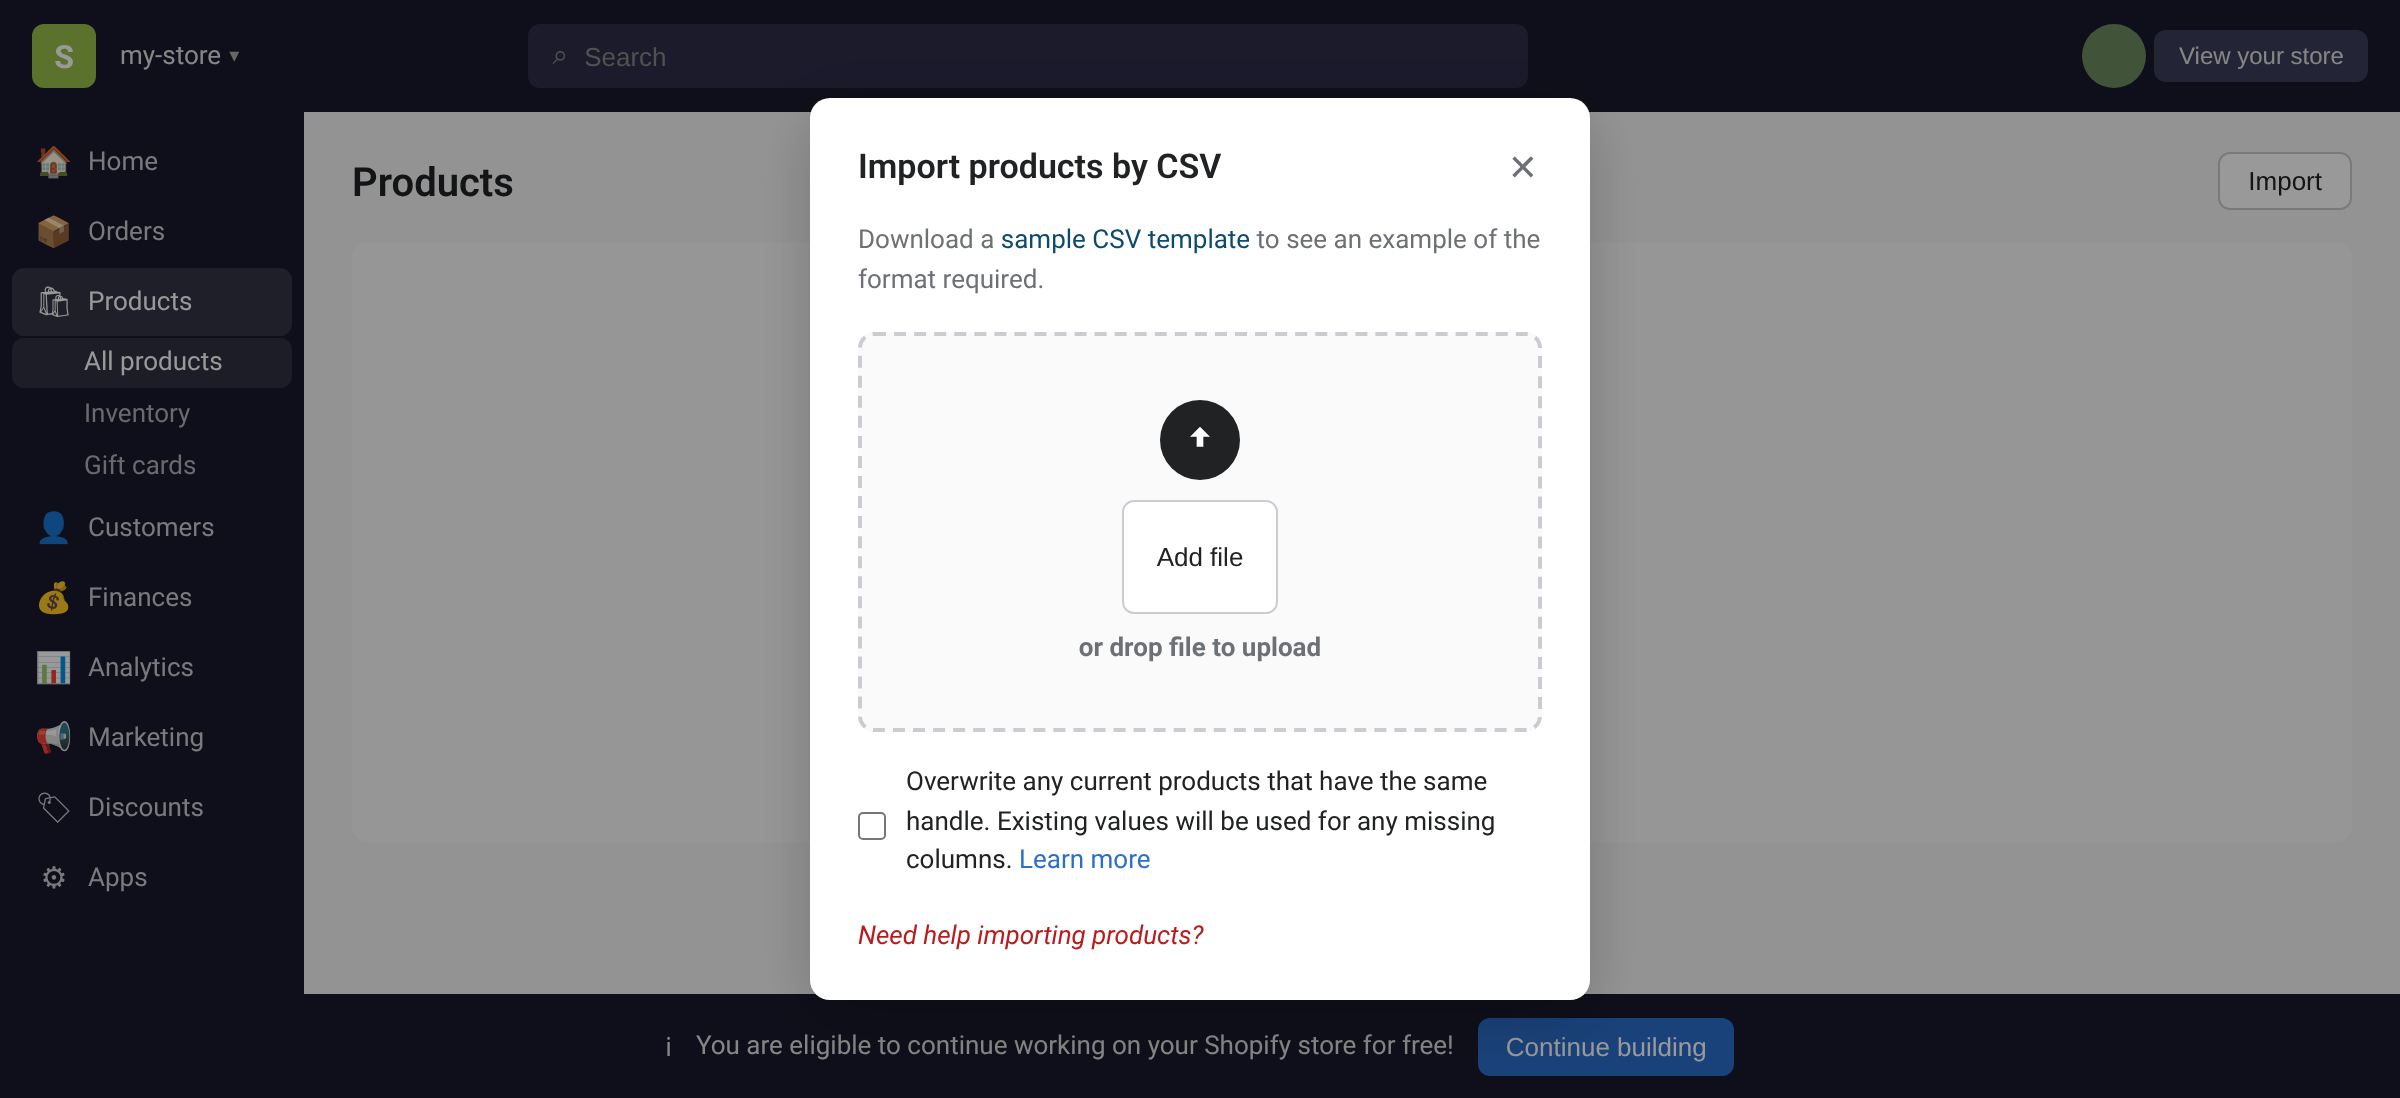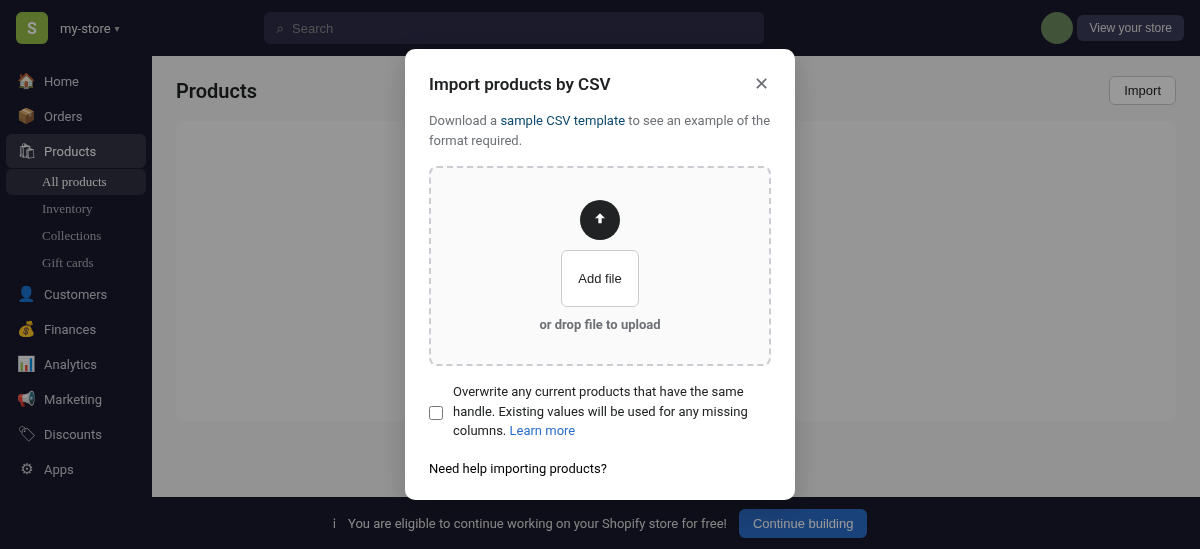--- a/index.html
+++ b/index.html
@@ -27,7 +27,7 @@
     .sidebar-item.active { background: rgba(255,255,255,0.12); color: #fff; }
     .sidebar-item-icon { width: 18px; height: 18px; display: flex; align-items: center; justify-content: center; font-size: 15px; flex-shrink: 0; }
     .sidebar-sub { padding: 0; }
-    .sidebar-sub-item { display: block; padding: 5px 12px 5px 36px; color: #adb1b8; font-size: 13px; cursor: pointer; border-radius: 6px; margin: 0 6px 1px; font-family: Liberation Serif, serif; }
+    .sidebar-sub-item { display: block; padding: 5px 12px 5px 36px; color: #adb1b8; font-size: 13px; cursor: pointer; border-radius: 6px; margin: 0 6px 1px; }
     .sidebar-sub-item.active { color: #fff; background: rgba(255,255,255,0.1); }
     .sidebar-spacer { flex: 1; }
 

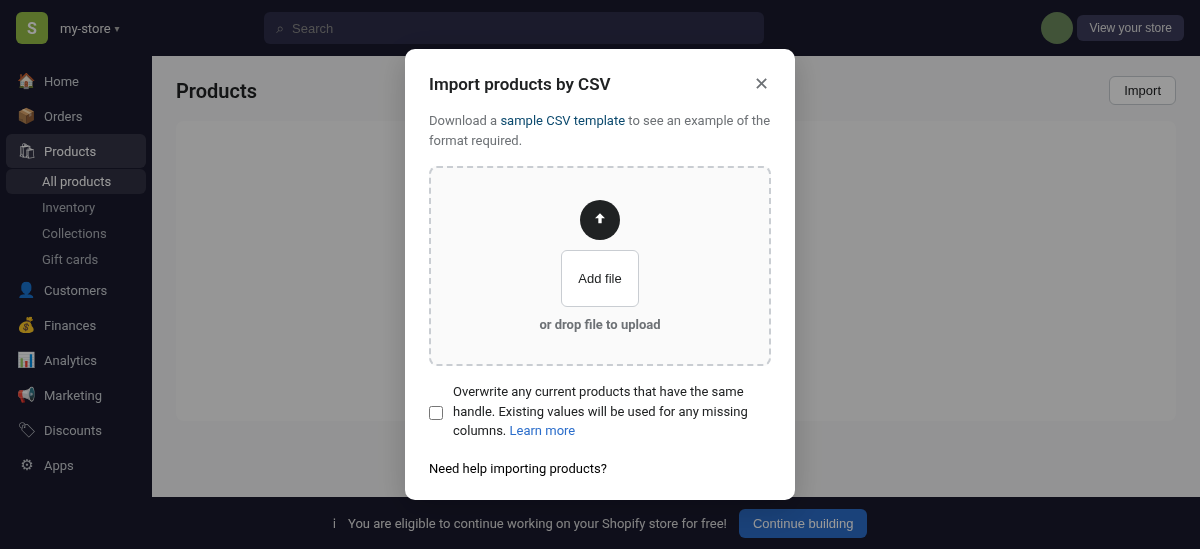--- a/index.html
+++ b/index.html
@@ -114,7 +114,6 @@
     <div class="sidebar-sub">
       <div class="sidebar-sub-item active">All products</div>
       <div class="sidebar-sub-item">Inventory</div>
-      <div class="sidebar-sub-item">Collections</div>
       <div class="sidebar-sub-item">Gift cards</div>
     </div>
     <div class="sidebar-item">

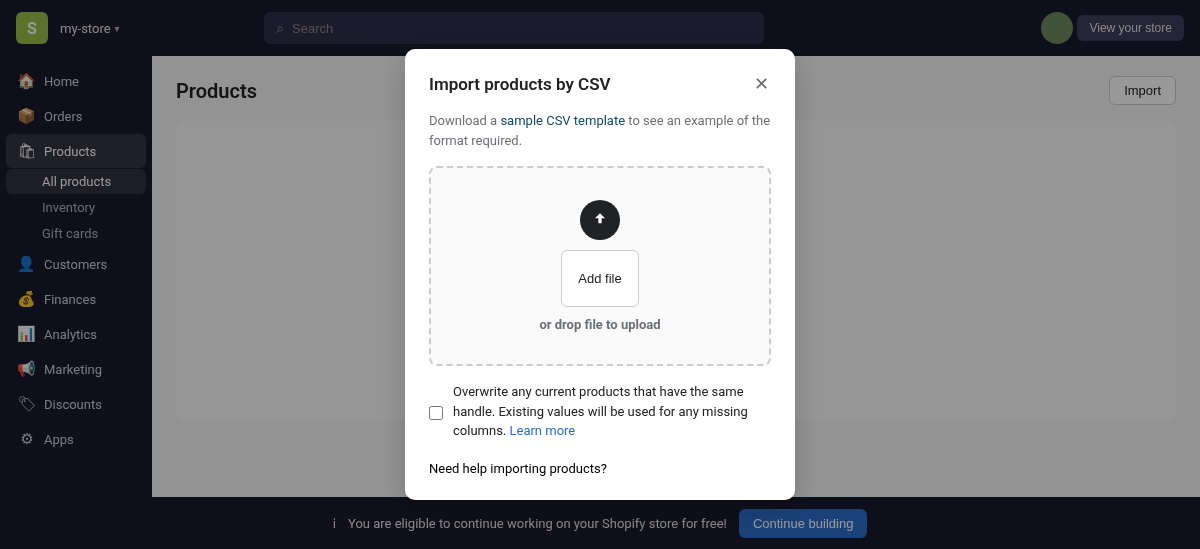--- a/index.html
+++ b/index.html
@@ -63,7 +63,7 @@
 
     
     .modal-footer { display: flex; align-items: center; justify-content: space-between; }
-    .help-link { color: #000000; font-size: 13px; text-decoration: none; }
+    .help-link { color: #b91c1c; font-size: 13px; text-decoration: none; font-style: italic; }
     .modal-actions { display: flex; gap: 8px; }
     .btn-cancel { background: white; border: 1px solid #c9cdd2; color: #202223; padding: 7px 14px; border-radius: 6px; font-size: 13px; cursor: pointer; }
     .btn-upload { background: white; border: 1px solid #c9cdd2; color: #202223; padding: 7px 14px; border-radius: 6px; font-size: 13px; cursor: pointer; }

